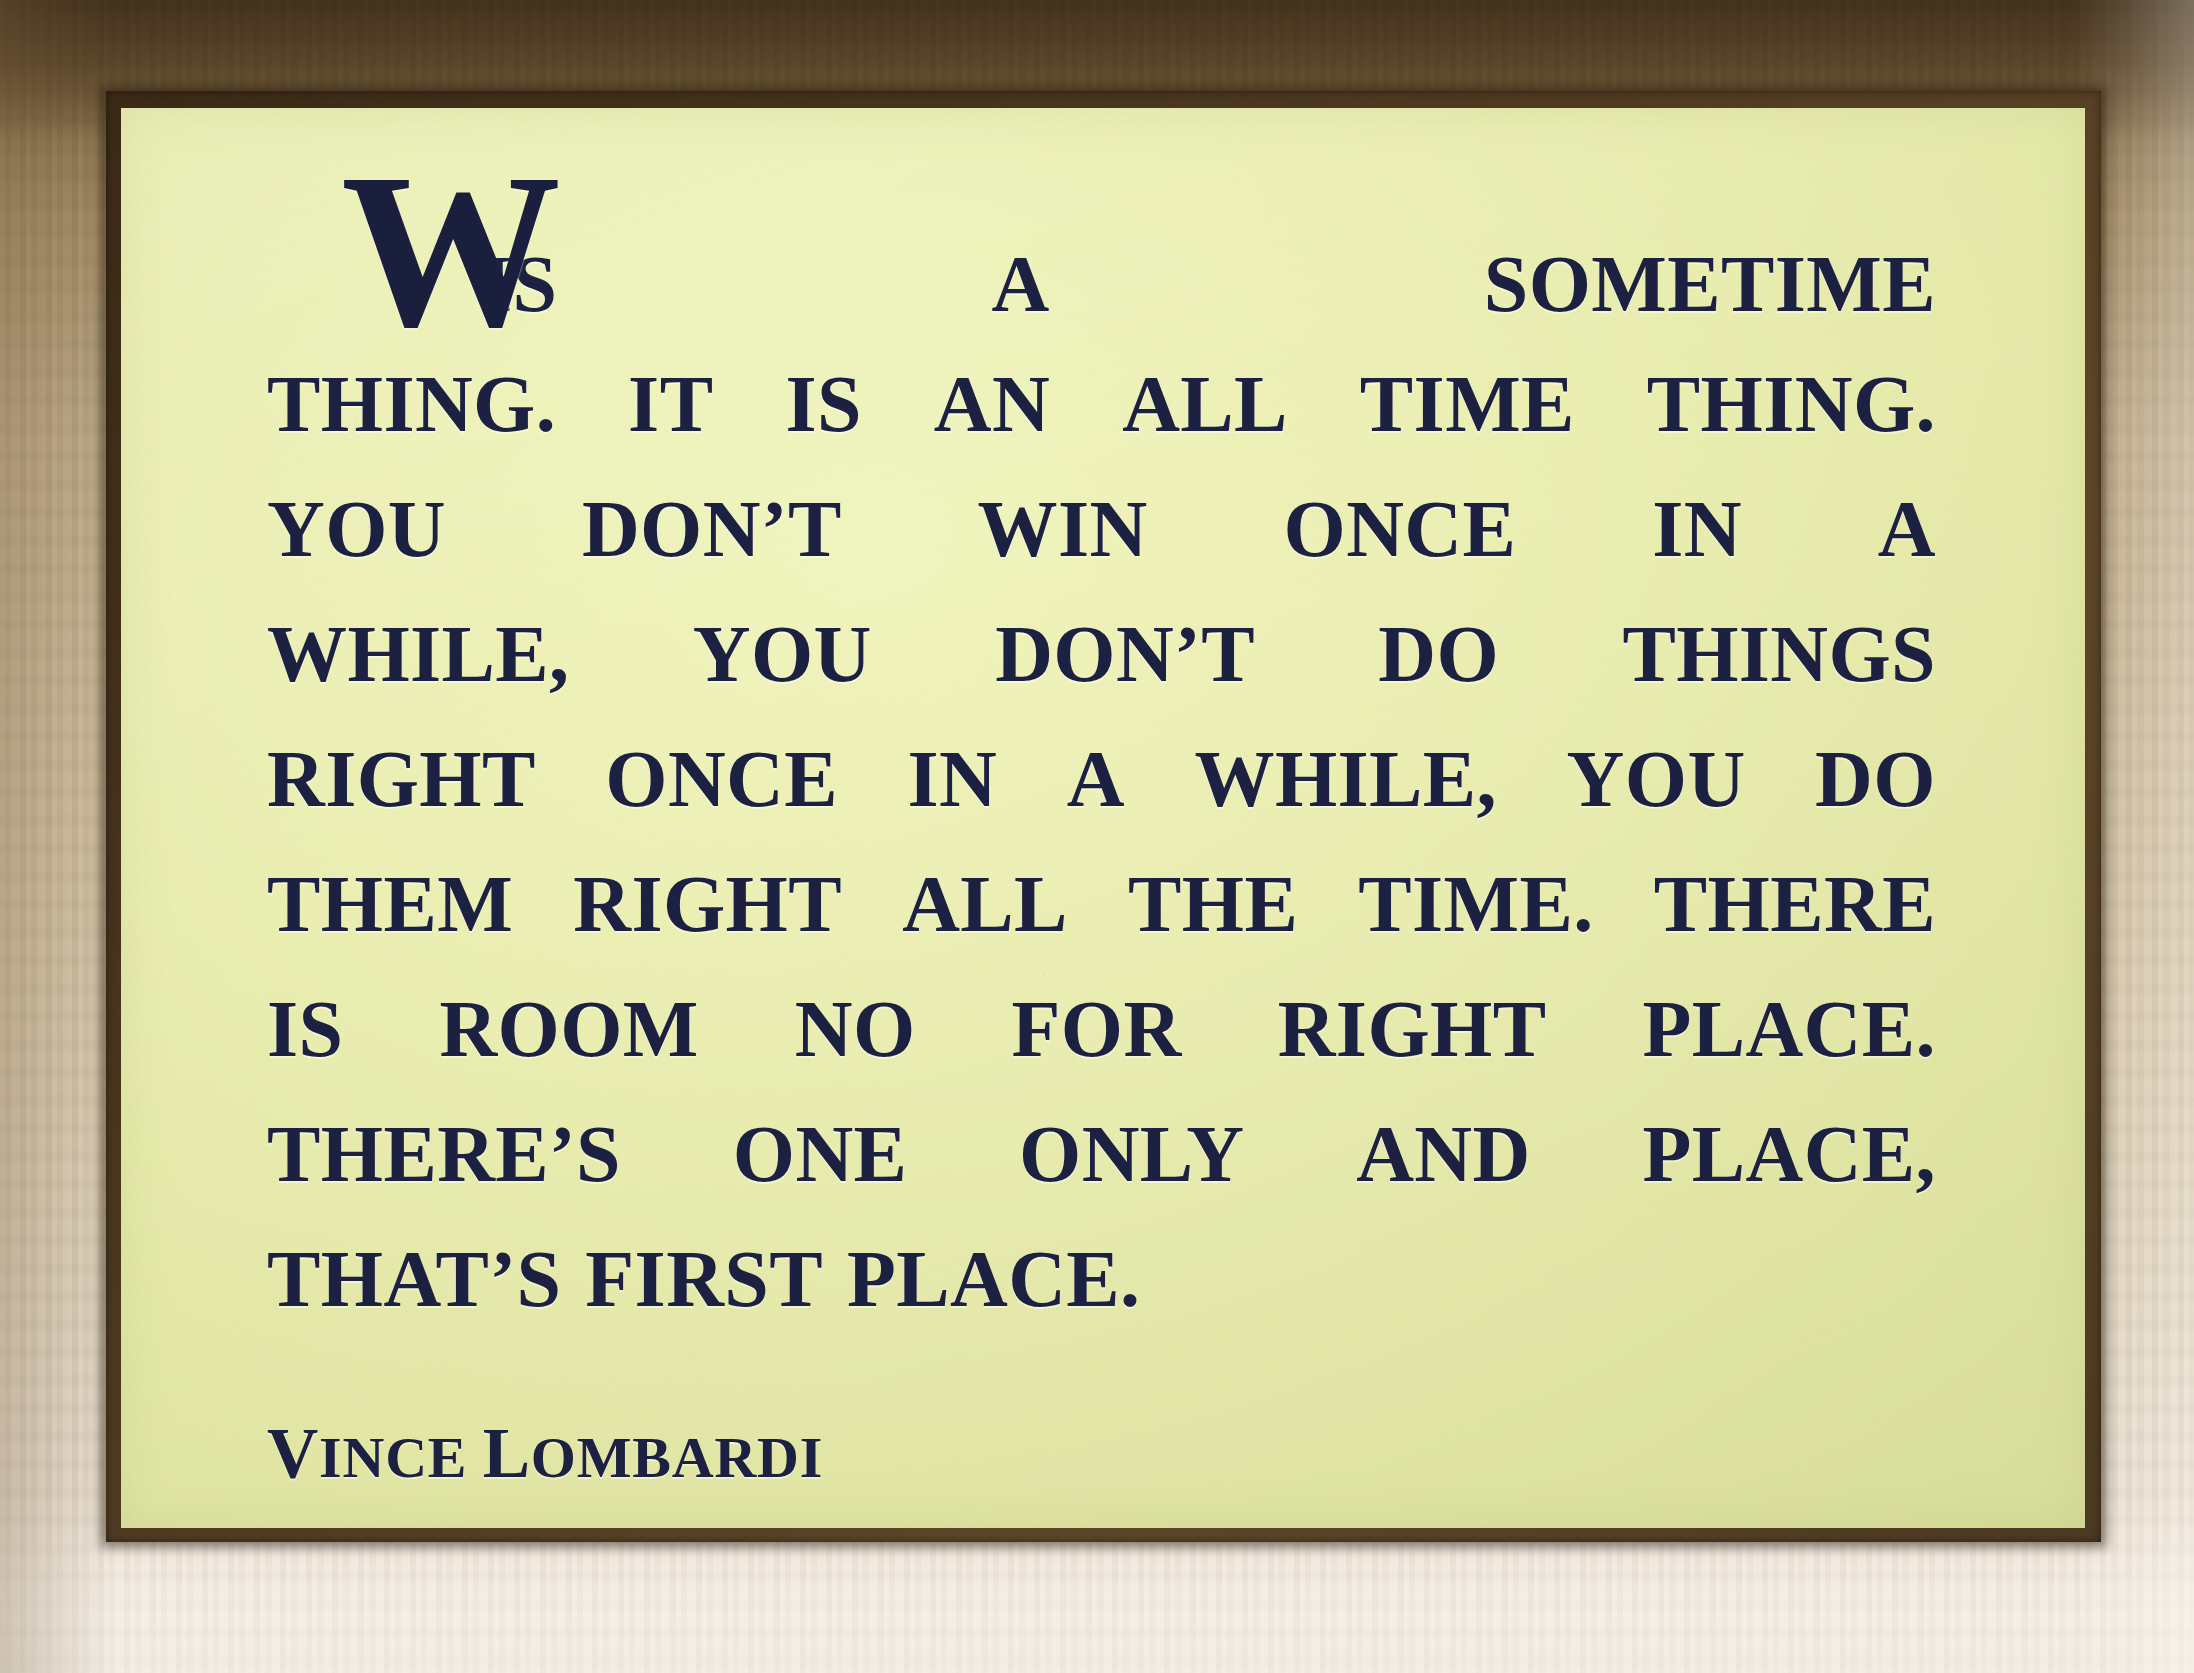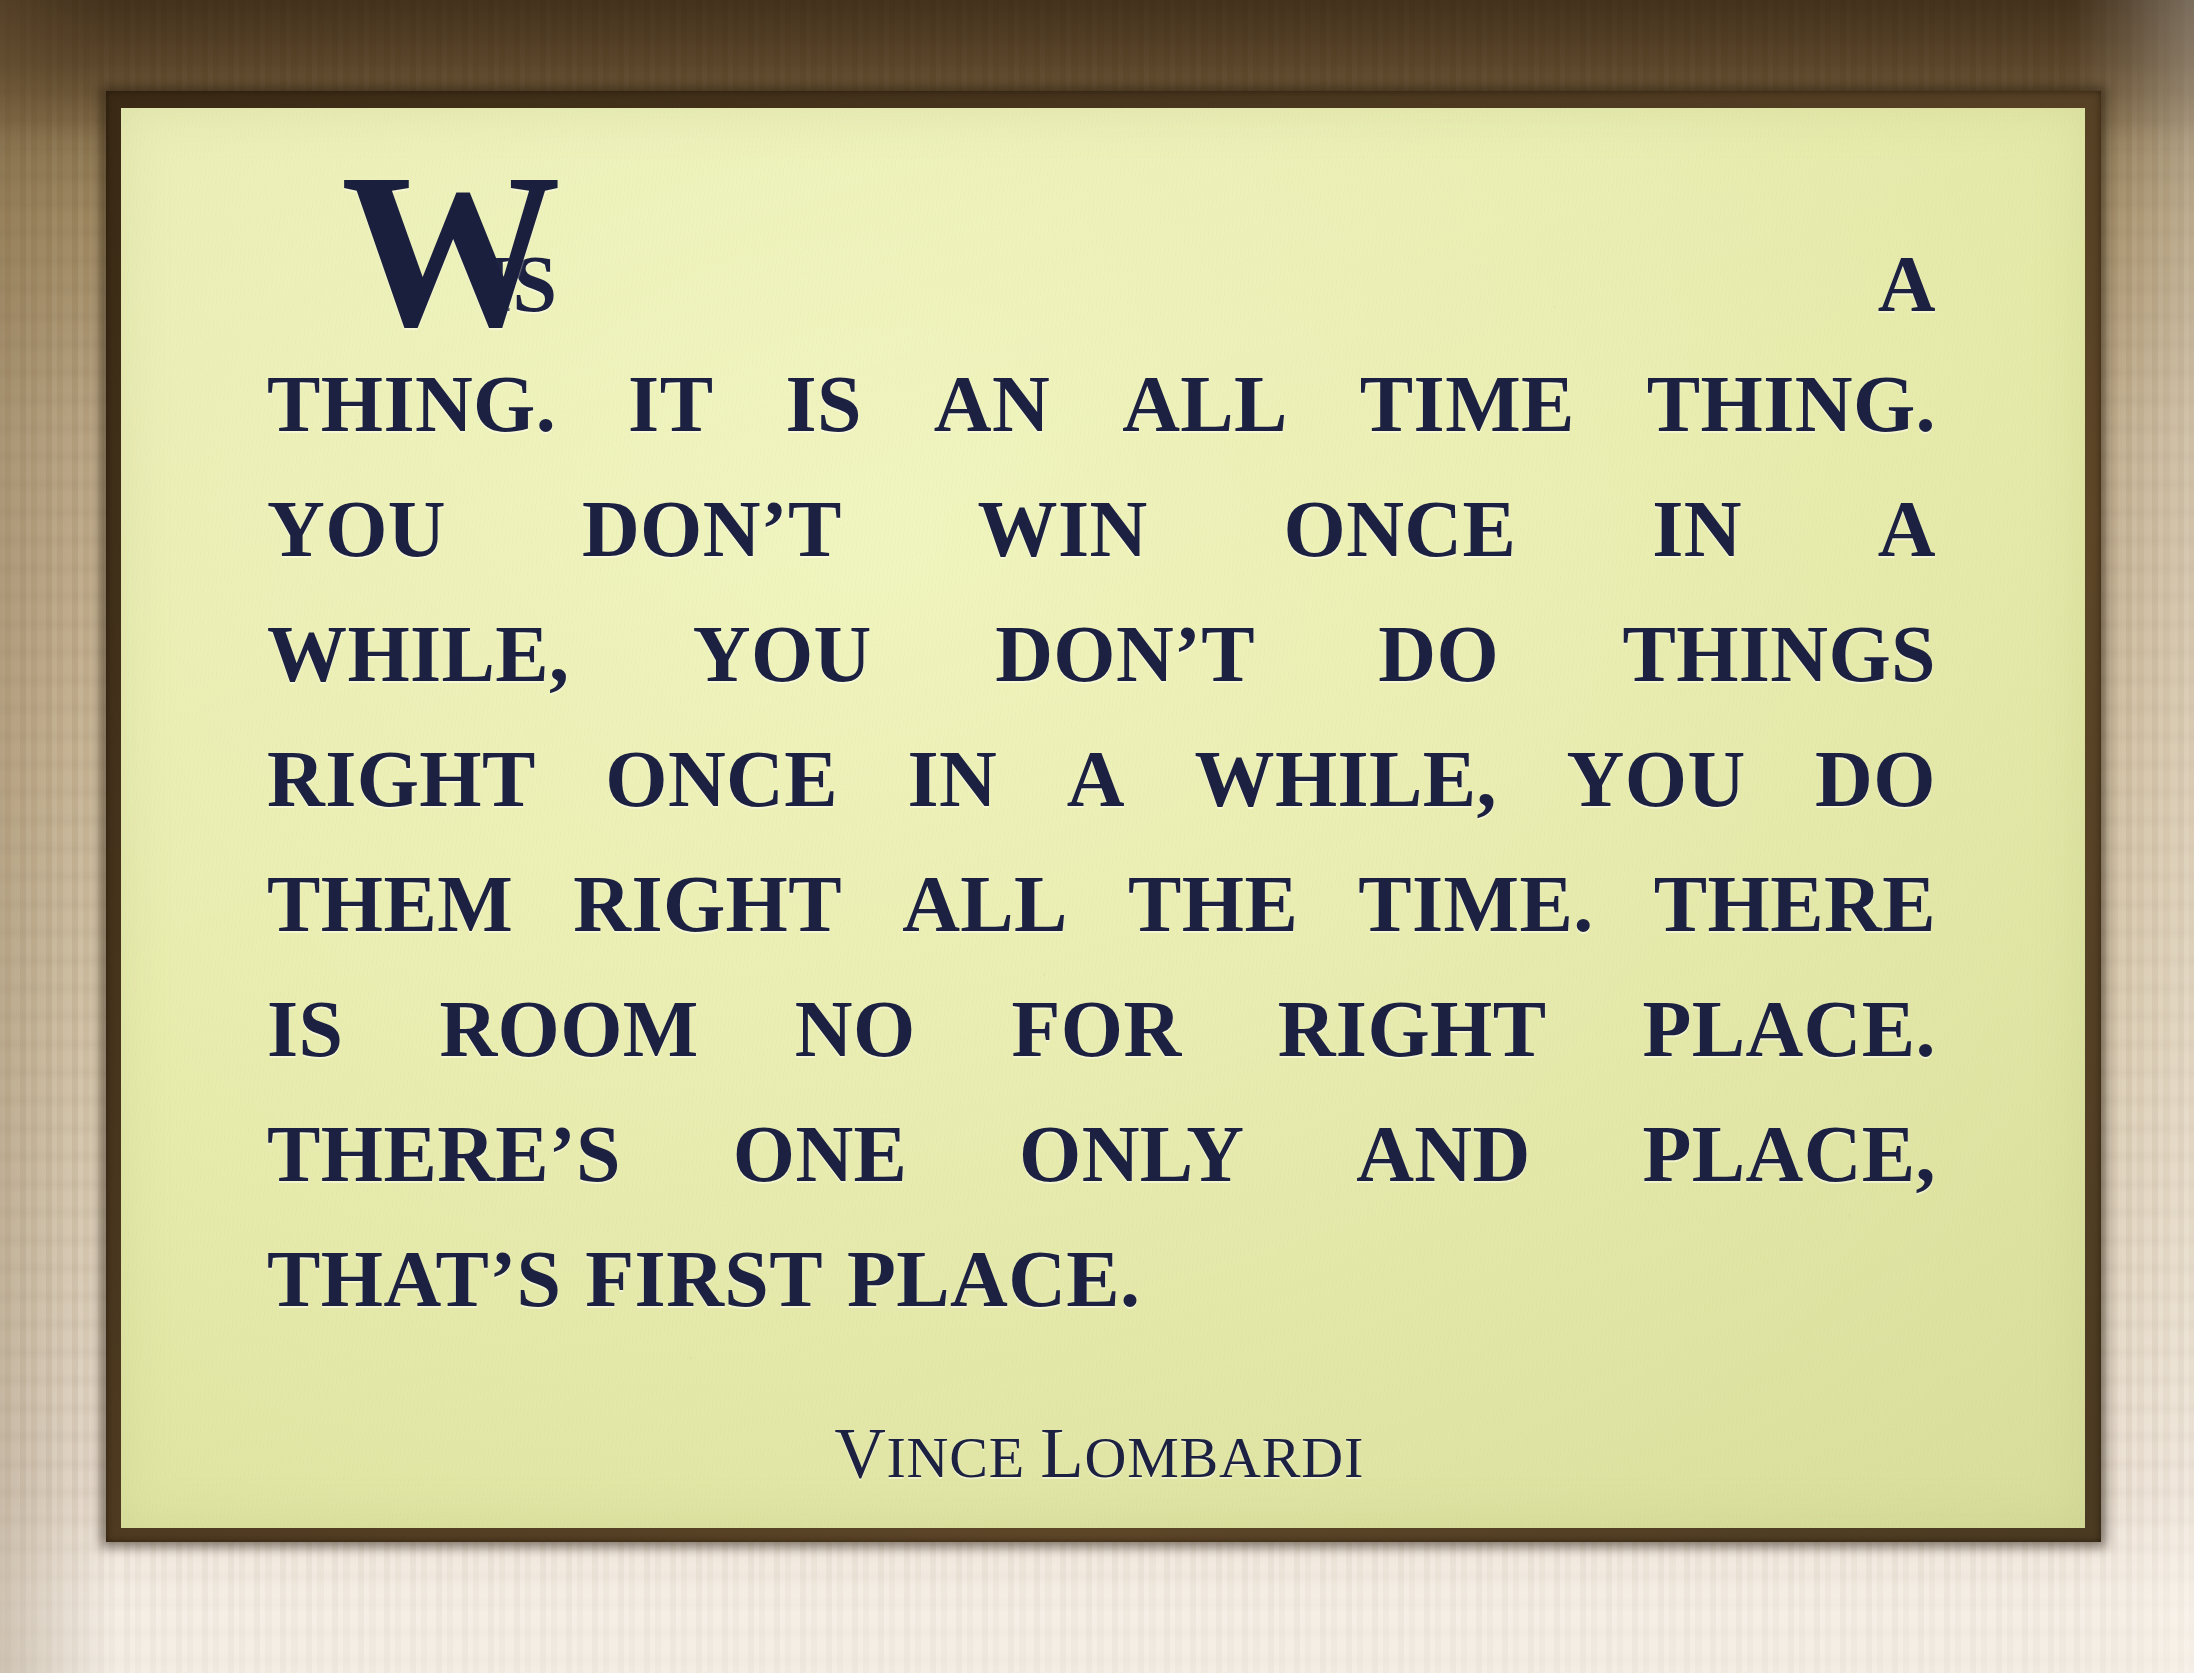--- a/index.html
+++ b/index.html
@@ -250,6 +250,7 @@
         <span class="dropcap">W</span>
         <span>IS</span>
         <span>A</span>
+        <span>SOMETIME</span>
       </div>
 
       <div class="quote-line">

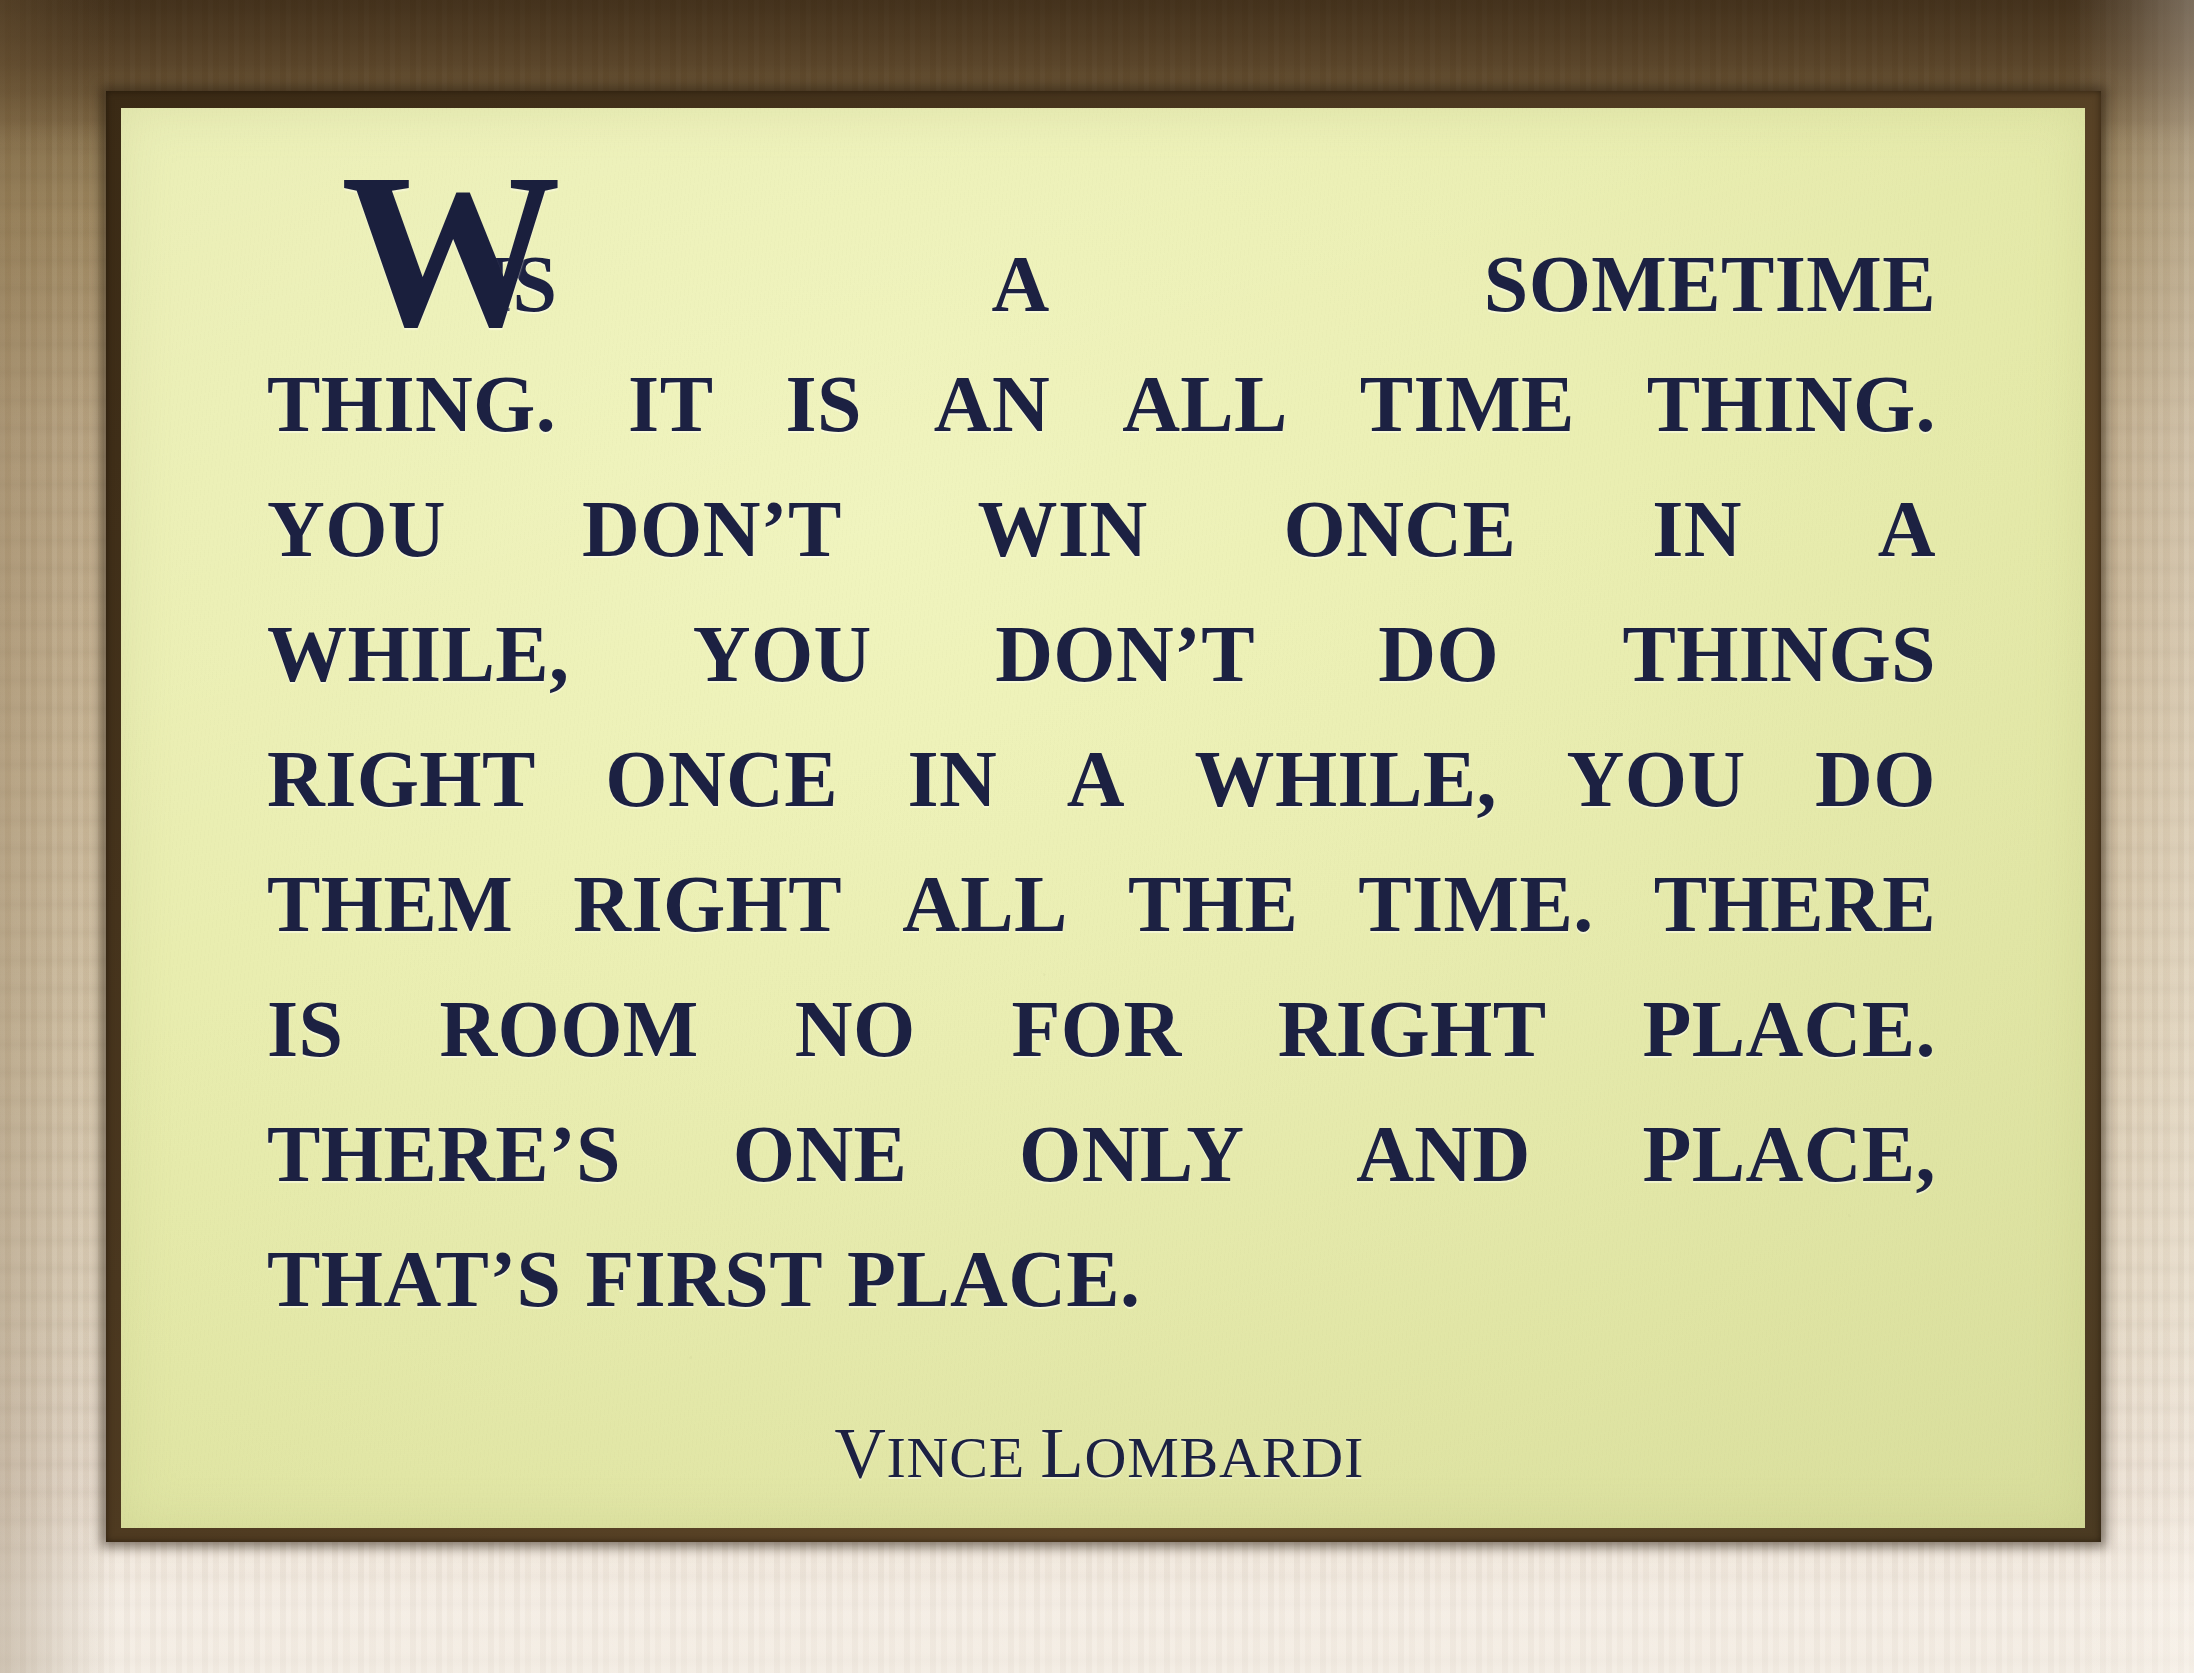--- a/index.html
+++ b/index.html
@@ -214,11 +214,11 @@
 
   .attribution {
     margin-top: 80px;
-    text-align: center;
+    text-align: left;
     color: #1c2142;
     font-size: 58px;
     line-height: 63px;
-    font-weight: 400;
+    font-weight: 700;
     letter-spacing: 0.8px;
     padding-right: 4.6px;
     text-shadow: 0 1.5px 0.8px rgba(255,255,240,0.5);

